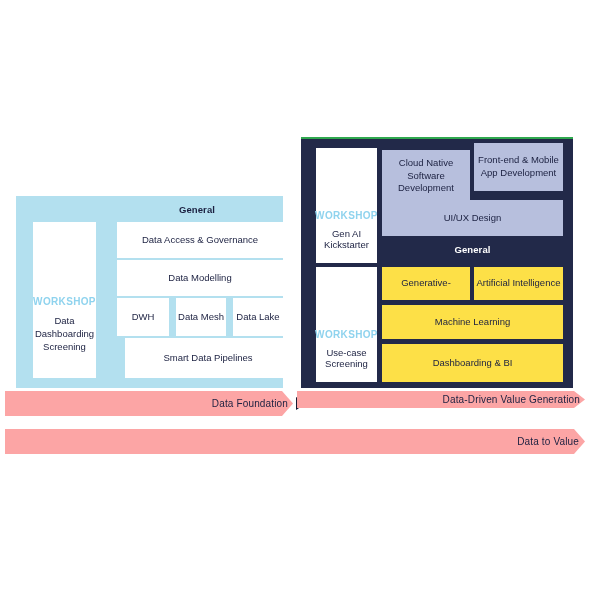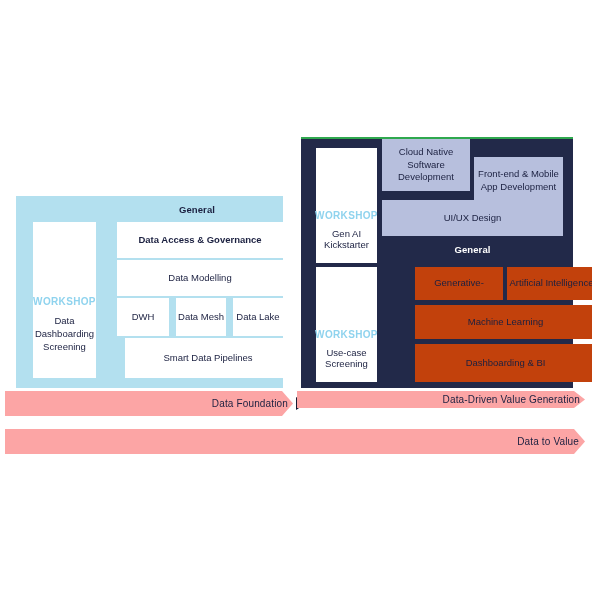--- a/index.html
+++ b/index.html
@@ -145,7 +145,7 @@
   .rp-box.lav { background: #b7bfdd; }
   .rp-box.wht { background: #c2410c; margin-left: 33px; }
 
-  #rp-cloud   { left: 81px;  top: 0;   width: 88px; height: 52px; }
+  #rp-cloud   { left: 81px;  top: 11px;   width: 88px; height: 52px; }
   #rp-front   { left: 173px; top: 18px;   width: 89px; height: 48px; }
   #rp-uiux    { left: 81px;  top: 61px;  width: 181px; height: 36px; }
   #rp-gen     { left: 81px;  top: 128px; width: 88px; height: 33px; }

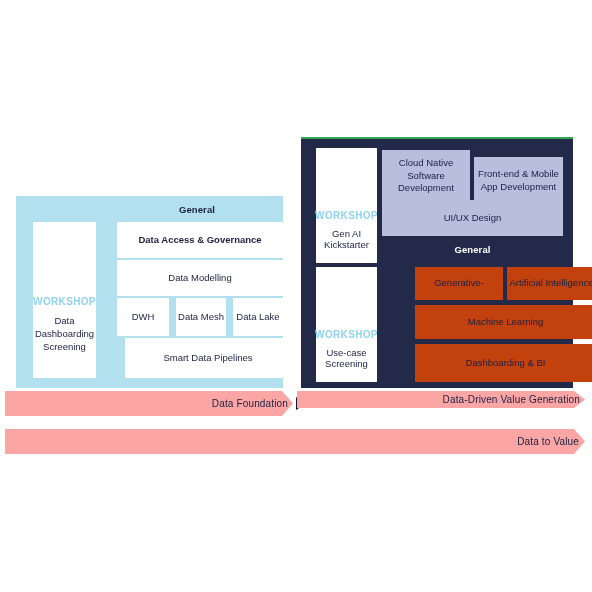--- a/index.html
+++ b/index.html
@@ -146,7 +146,7 @@
   .rp-box.wht { background: #c2410c; margin-left: 33px; }
 
   #rp-cloud   { left: 81px;  top: 11px;   width: 88px; height: 52px; }
-  #rp-front   { left: 173px; top: 18px;   width: 89px; height: 48px; }
+  #rp-front   { left: 173px; top: 4px;   width: 89px; height: 48px; }
   #rp-uiux    { left: 81px;  top: 61px;  width: 181px; height: 36px; }
   #rp-gen     { left: 81px;  top: 128px; width: 88px; height: 33px; }
   #rp-ai      { left: 173px; top: 128px; width: 89px; height: 33px; }

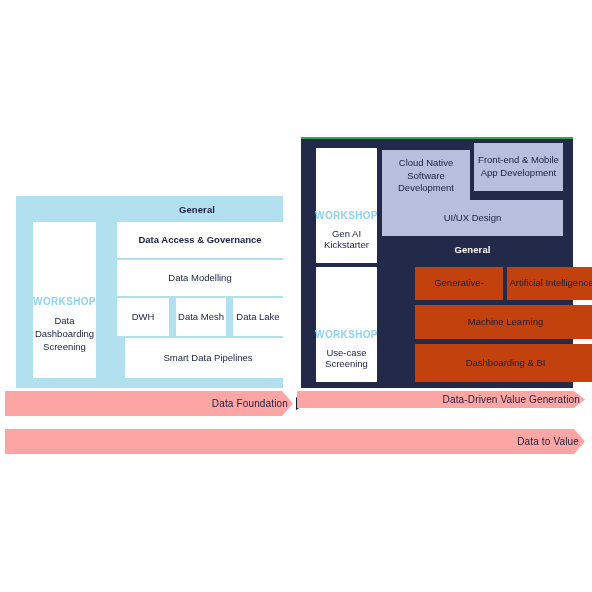--- a/index.html
+++ b/index.html
@@ -84,7 +84,7 @@
     line-height: 1.3;
     box-sizing: border-box;
   }
-  #lp-access    { left: 101px; top: 26px;  width: 166px; height: 36px; font-weight: bold; }
+  #lp-access    { left: 101px; top: 26px;  width: 166px; height: 36px; }
   #lp-modelling { left: 101px; top: 64px;  width: 166px; height: 36px; }
   #lp-dwh       { left: 101px; top: 102px; width: 52px;  height: 38px; }
   #lp-mesh      { left: 160px; top: 102px; width: 50px;  height: 38px; }

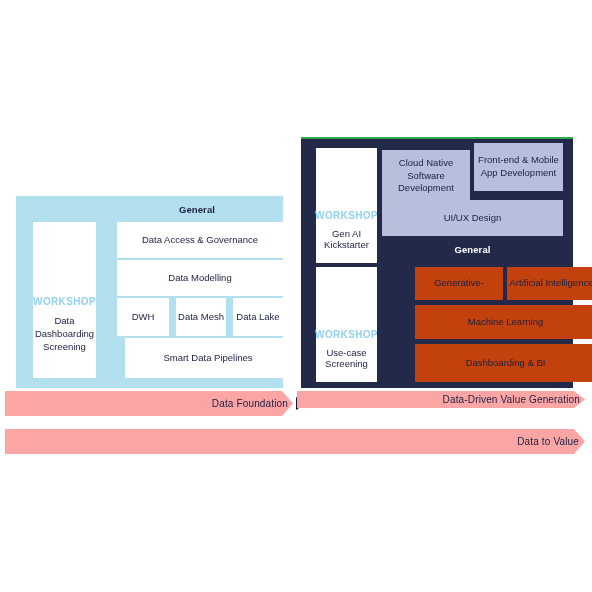--- a/index.html
+++ b/index.html
@@ -143,7 +143,7 @@
     color: #1b2040;
   }
   .rp-box.lav { background: #b7bfdd; }
-  .rp-box.wht { background: #c2410c; margin-left: 33px; }
+  .rp-box.wht { background: #fde047; }
 
   #rp-cloud   { left: 81px;  top: 11px;   width: 88px; height: 52px; }
   #rp-front   { left: 173px; top: 4px;   width: 89px; height: 48px; }

